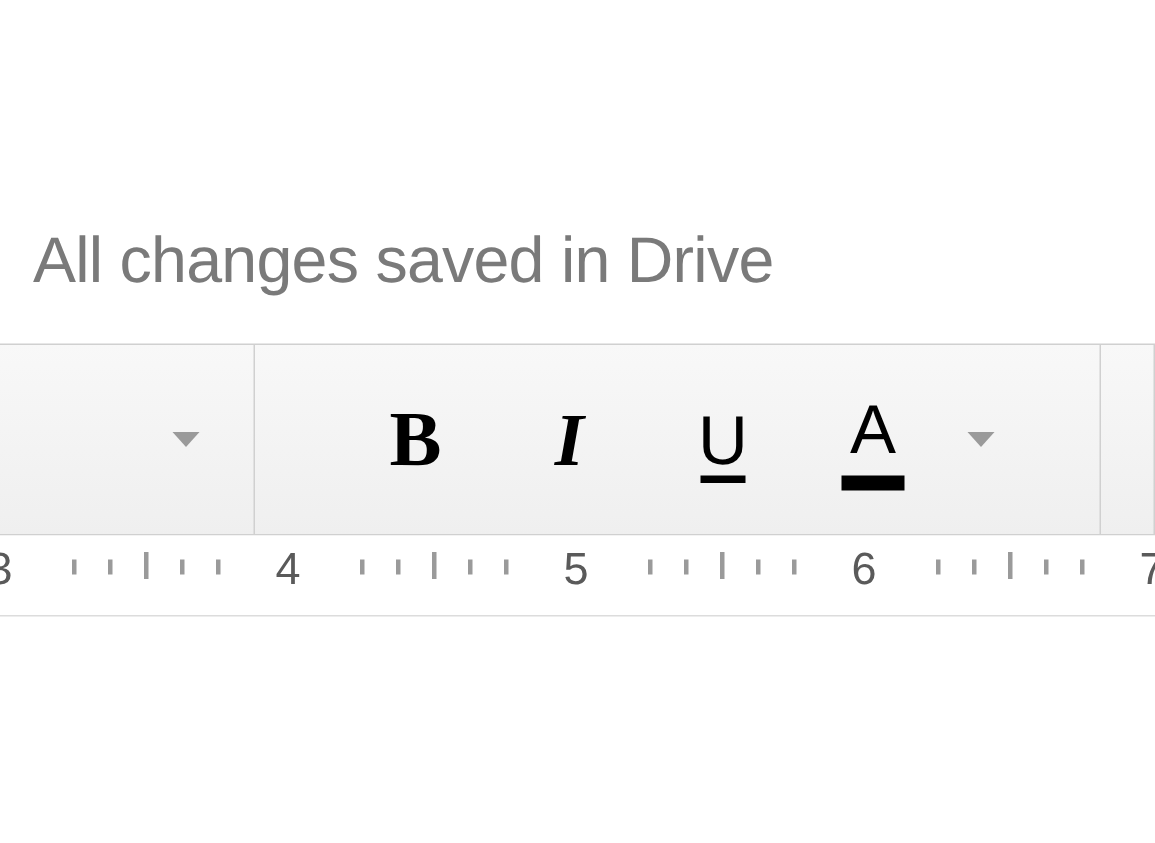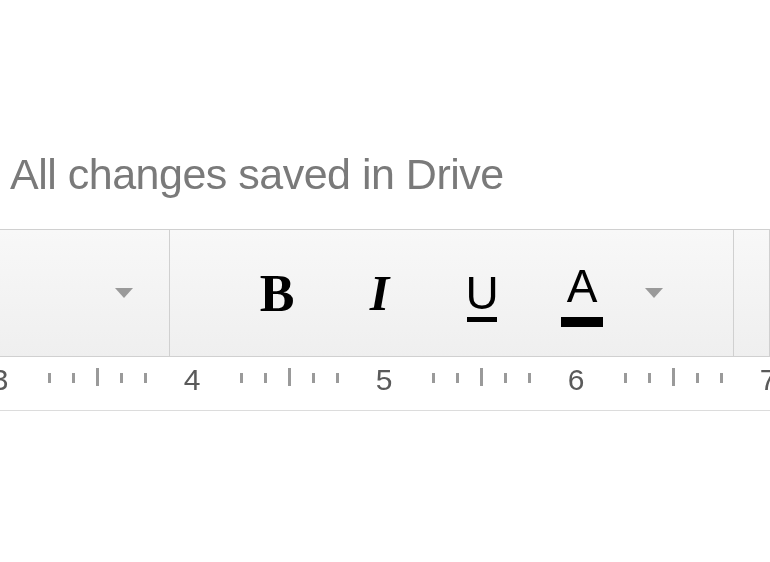--- a/index.html
+++ b/index.html
@@ -13,6 +13,7 @@
     .status-bar {
       padding: 150px 10px 30px 10px;
       background: #fff;
+      margin-left: 12px;
     }
     .status-text {
       font-size: 43px;

